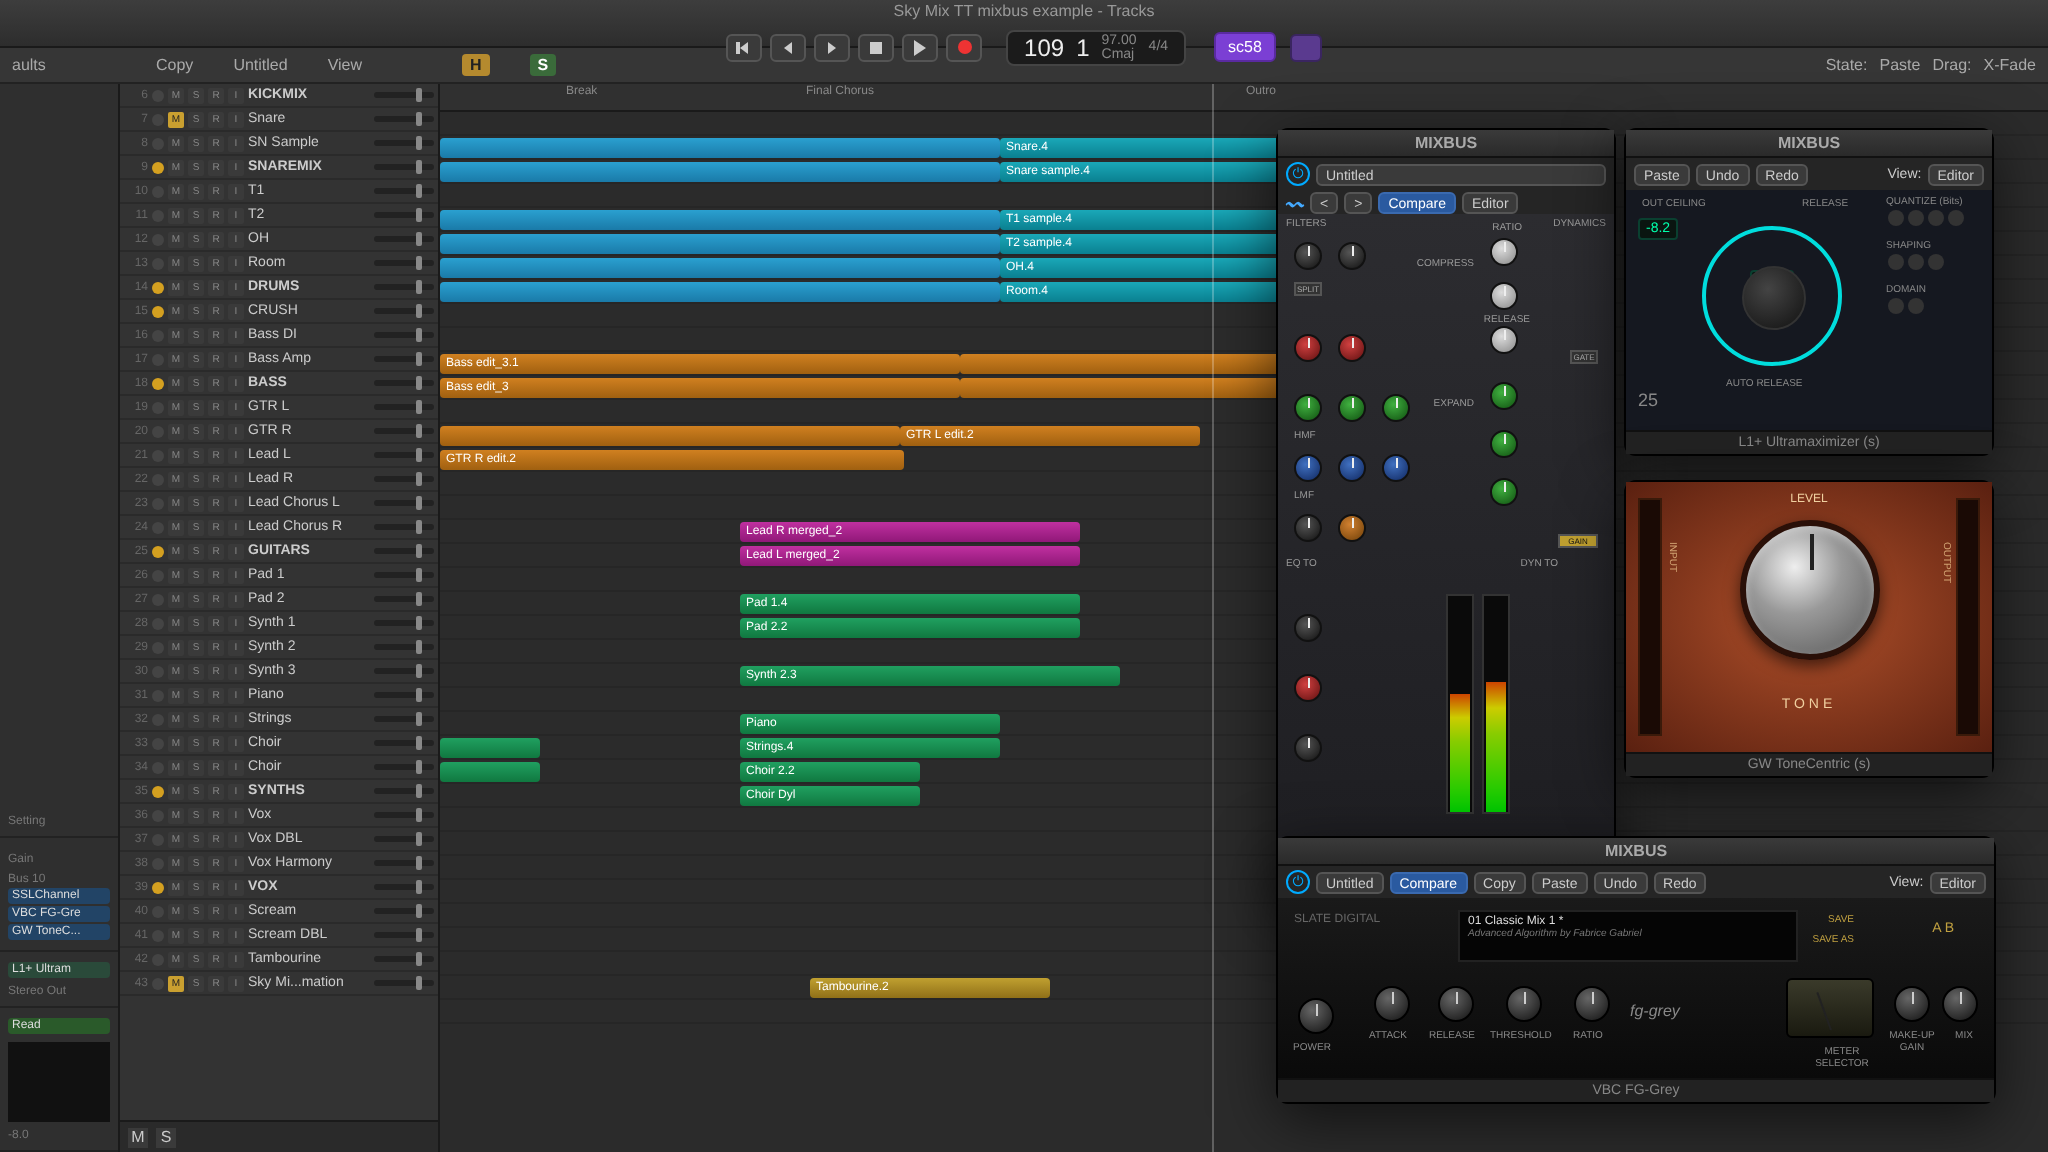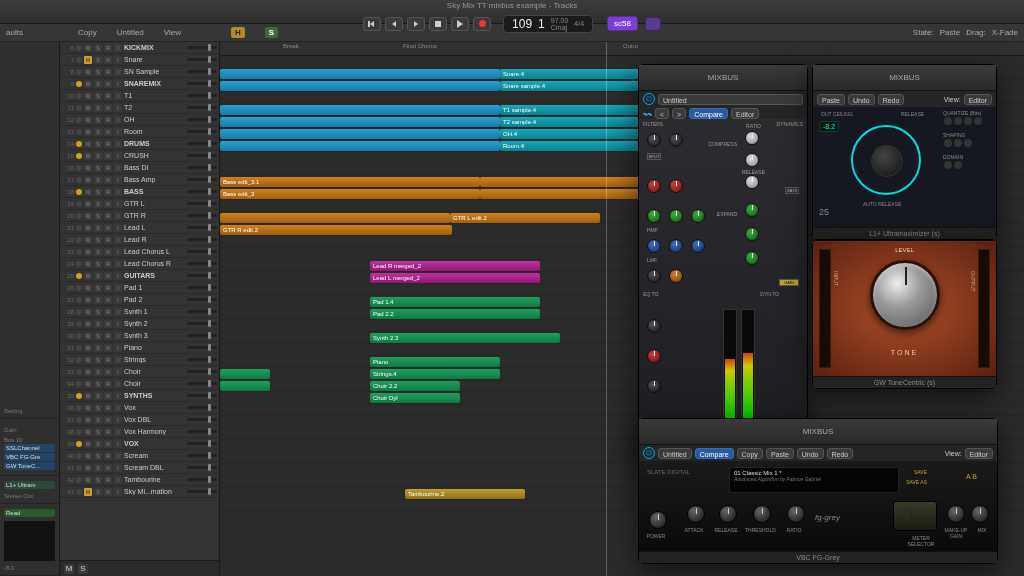--- a/index.html
+++ b/index.html
@@ -56,7 +56,7 @@
 
 
 .plugin{position:absolute;background:#1a1a1a;border:1px solid #000;border-radius:6px;box-shadow:0 8px 30px rgba(0,0,0,.6);}
-.plugin .phead{height:26px;background:linear-gradient(#3a3a3a,#2a2a2a);display:flex;align-items:center;justify-content:center;font-size:8px;color:#aaa;border-bottom:1px solid #111;}
+.plugin .phead{height:14px;background:linear-gradient(#3a3a3a,#2a2a2a);display:flex;align-items:center;justify-content:center;font-size:8px;color:#aaa;border-bottom:1px solid #111;font-weight:bold;}
 .plugin .pctl{height:16px;background:#252525;display:flex;align-items:center;gap:3px;padding:0 4px;font-size:7px;}
 .plugin .pctl .pwr{width:12px;height:12px;border-radius:50%;border:1px solid #0af;display:flex;align-items:center;justify-content:center;color:#0af;}
 .plugin .pill{background:#3a3a3a;border:1px solid #555;border-radius:3px;padding:0 4px;height:11px;line-height:11px;color:#ccc;}

